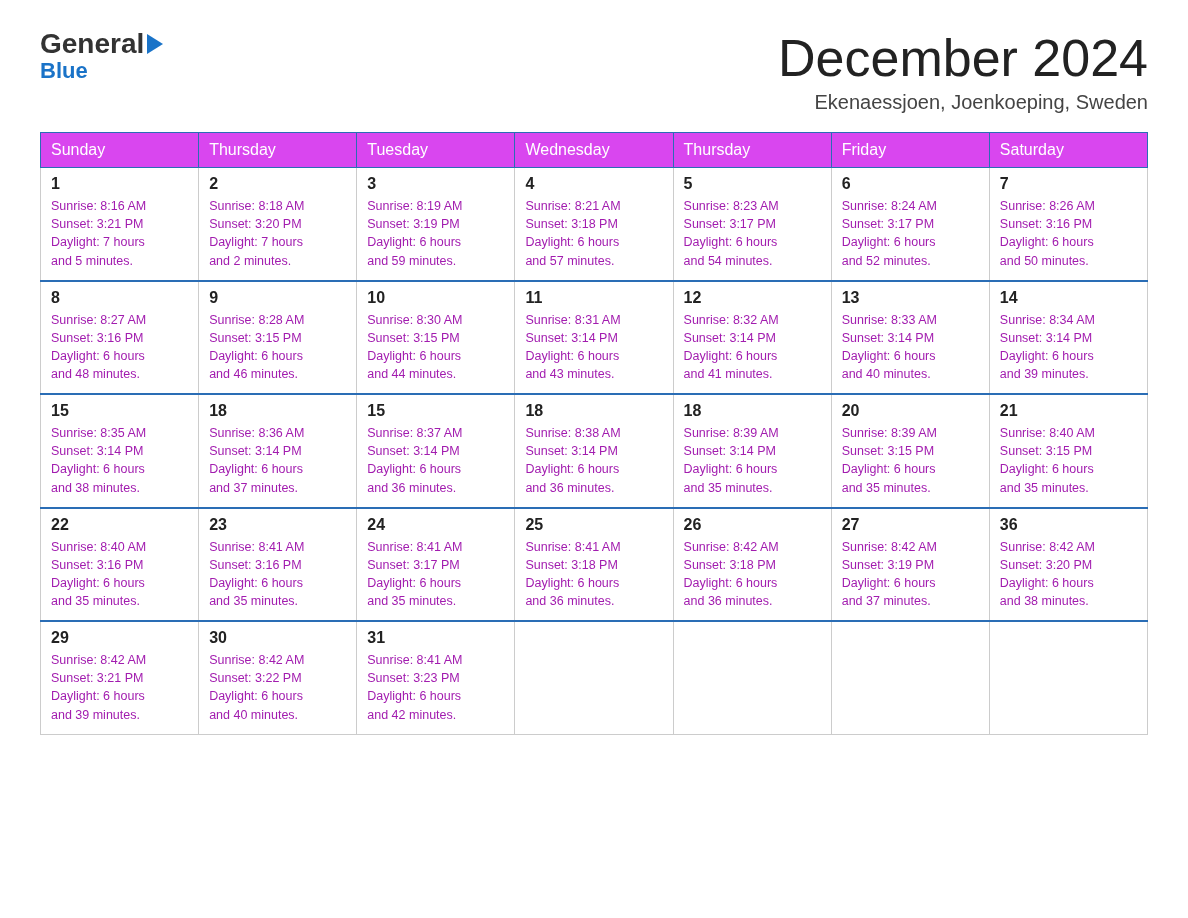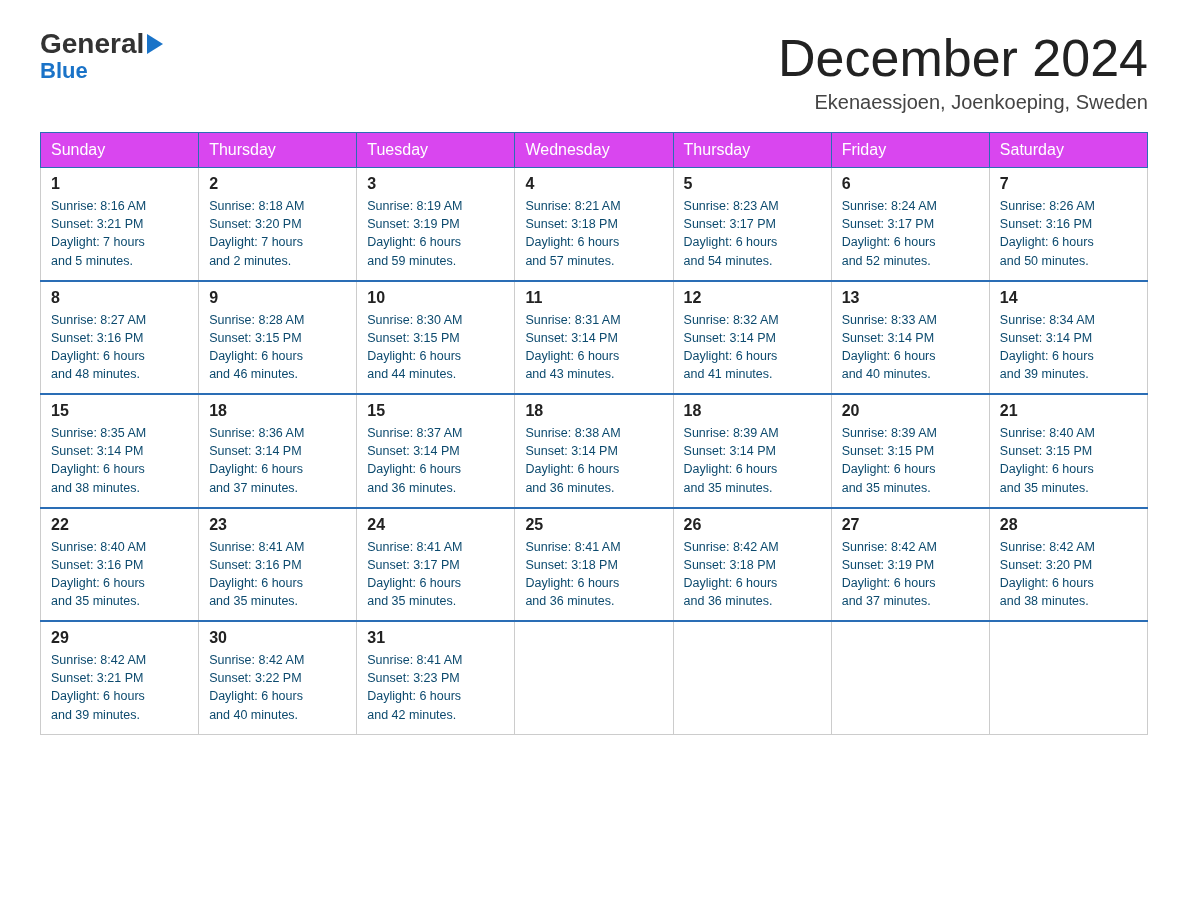--- a/index.html
+++ b/index.html
@@ -91,7 +91,7 @@
     tbody tr td .day-info {
       font-size: 12.5px;
       line-height: 1.45;
-      color: #0c4a6e;
+      color: #a21caf;
     }
     tbody tr:not(:last-child) td {
       border-bottom: 2px solid #2a6db5;

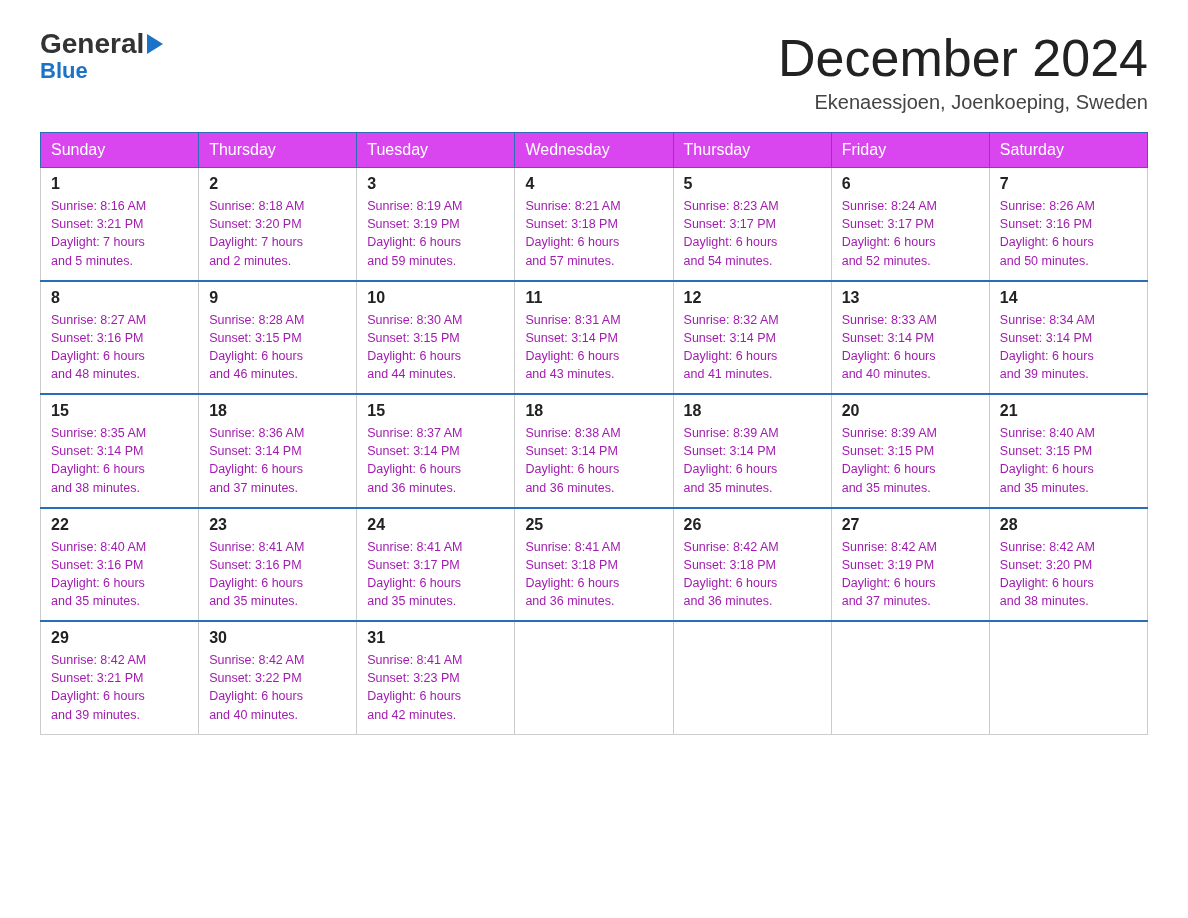--- a/index.html
+++ b/index.html
@@ -245,7 +245,7 @@
         <div class="day-info">Sunrise: 8:42 AM<br>Sunset: 3:19 PM<br>Daylight: 6 hours<br>and 37 minutes.</div>
       </td>
         <td>
-        <span class="day-num">28</span>
+        <span class="day-num">36</span>
         <div class="day-info">Sunrise: 8:42 AM<br>Sunset: 3:20 PM<br>Daylight: 6 hours<br>and 38 minutes.</div>
       </td>
       </tr>

